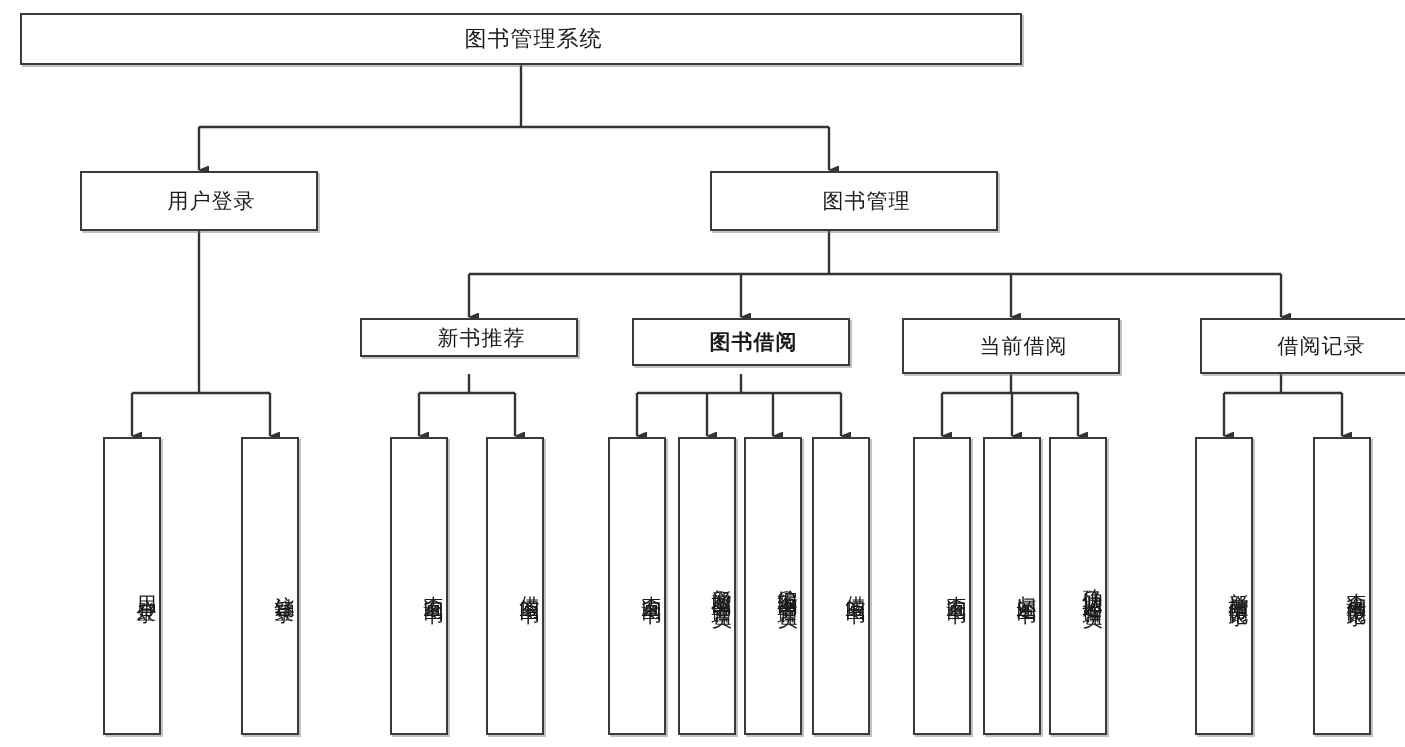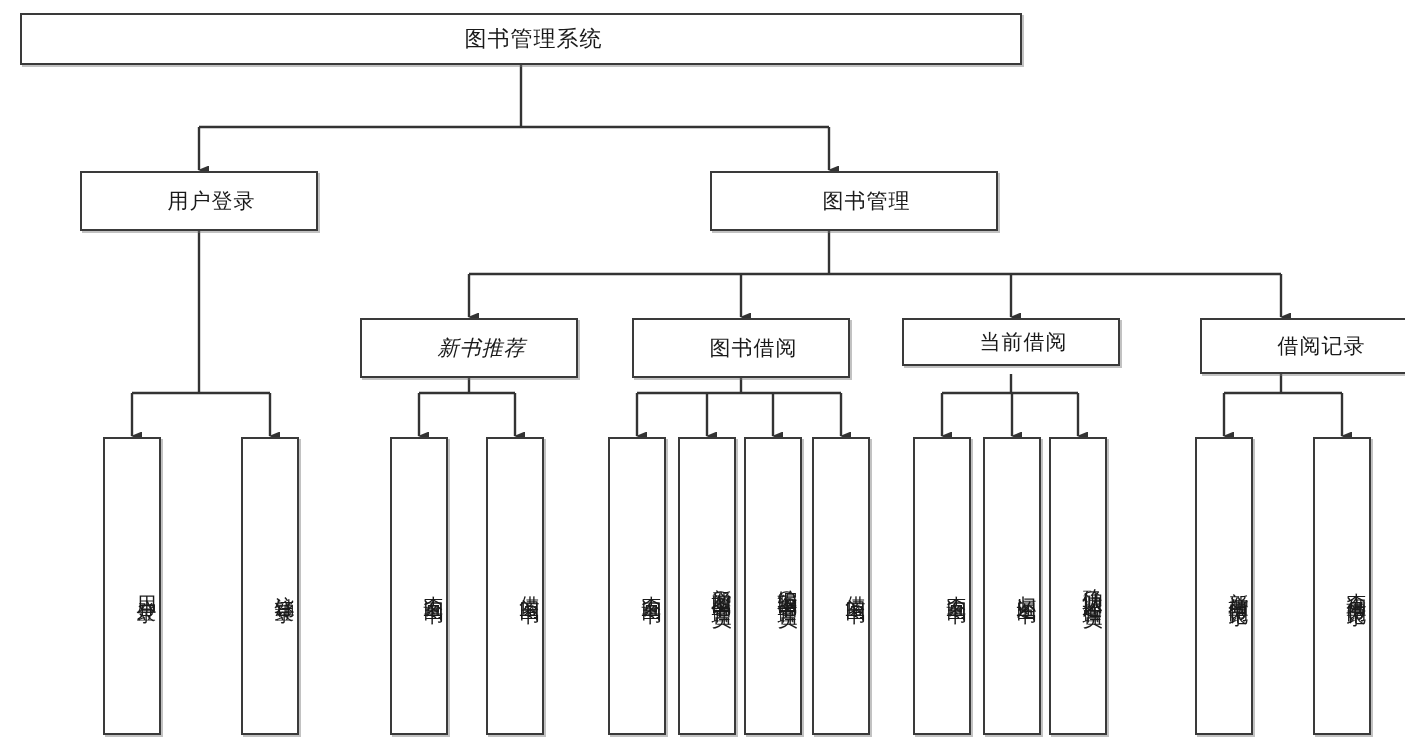--- a/index.html
+++ b/index.html
@@ -131,7 +131,7 @@
       <div class="node horiz" style="left: 710px; top: 171px; width: 288px; height: 60px;">
         <span class="hlabel">图书管理</span>
       </div>
-      <div class="node horiz" style="left: 360px; top: 318px; width: 218px; height: 60px; font-style: italic;">
+      <div class="node horiz" style="left: 360px; top: 318px; width: 218px; height: 39px;">
         <span class="hlabel">新书推荐</span>
       </div>
       <div class="node horiz" style="left: 632px; top: 318px; width: 218px; height: 60px;">

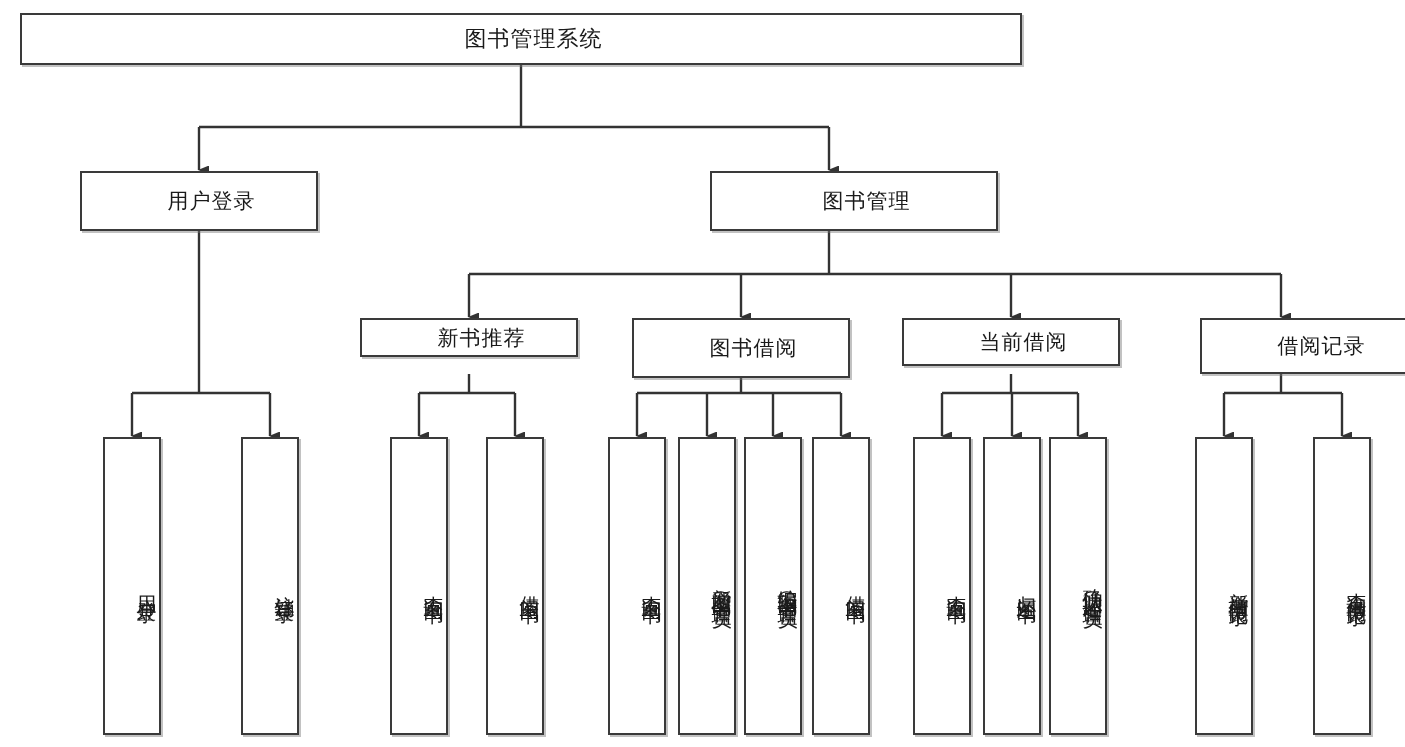--- a/index.html
+++ b/index.html
@@ -134,7 +134,7 @@
       <div class="node horiz" style="left: 360px; top: 318px; width: 218px; height: 39px;">
         <span class="hlabel">新书推荐</span>
       </div>
-      <div class="node horiz" style="left: 632px; top: 318px; width: 218px; height: 60px;">
+      <div class="node horiz" style="left: 632px; top: 318px; width: 218px; height: 48px; font-weight: bold;">
         <span class="hlabel">图书借阅</span>
       </div>
       <div class="node horiz" style="left: 902px; top: 318px; width: 218px; height: 48px;">

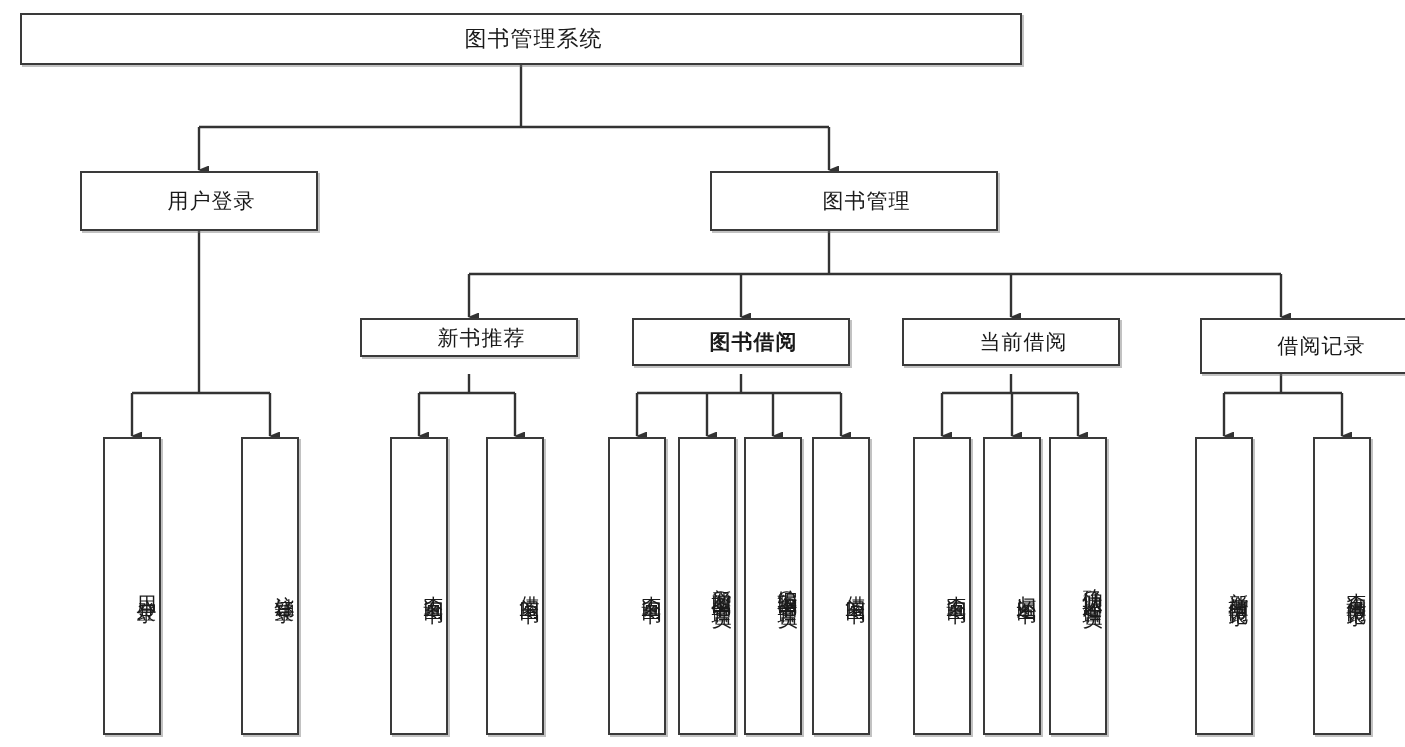--- a/index.html
+++ b/index.html
@@ -137,7 +137,7 @@
       <div class="node horiz" style="left: 632px; top: 318px; width: 218px; height: 48px; font-weight: bold;">
         <span class="hlabel">图书借阅</span>
       </div>
-      <div class="node horiz" style="left: 902px; top: 318px; width: 218px; height: 48px;">
+      <div class="node horiz" style="left: 902px; top: 318px; width: 218px; height: 56px;">
         <span class="hlabel">当前借阅</span>
       </div>
       <div class="node horiz" style="left: 1200px; top: 318px; width: 218px; height: 56px; align-items: center;">

